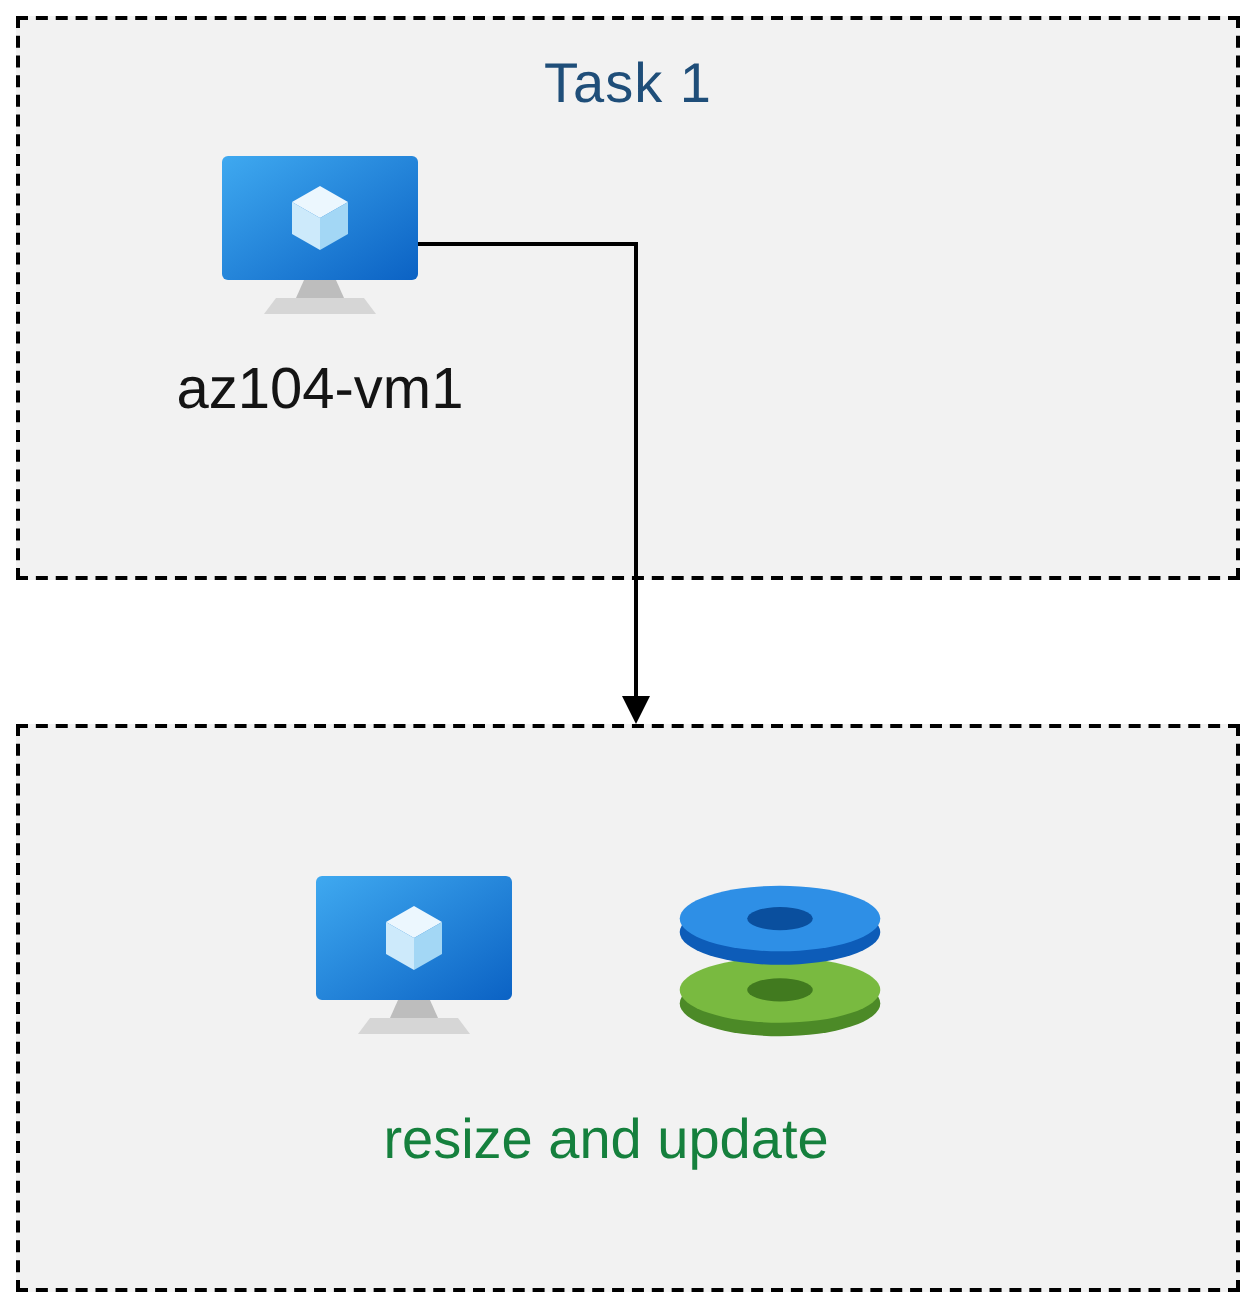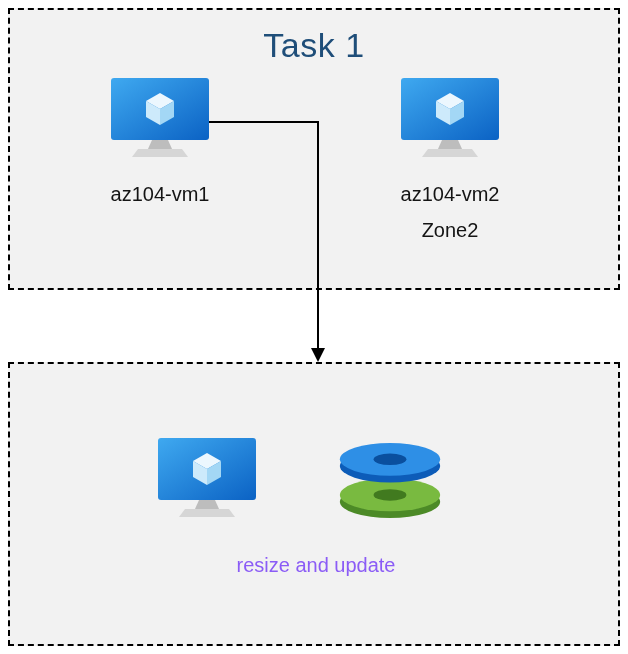--- a/index.html
+++ b/index.html
@@ -31,7 +31,7 @@
     width: 100%;
     top: 16px;
     text-align: center;
-    font-size: 34px;
+    font-size: 28px;
     color: #1F4E79;
     letter-spacing: 0.5px;
   }

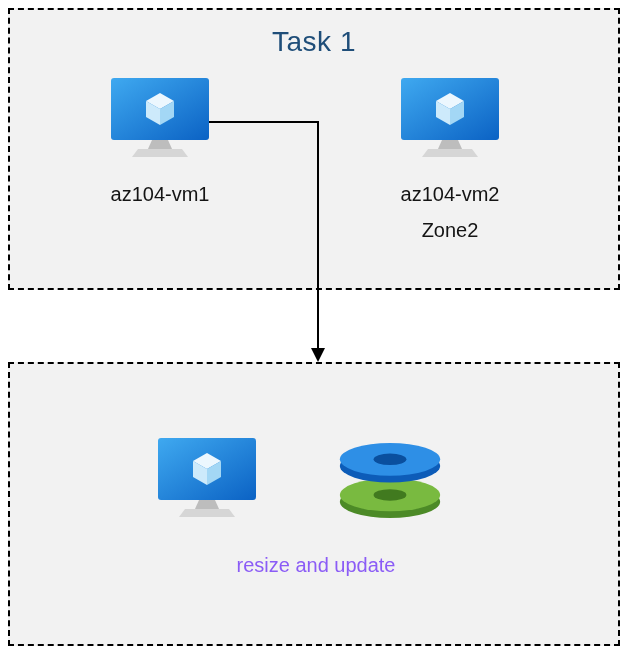--- a/index.html
+++ b/index.html
@@ -46,7 +46,7 @@
   .vm2-group { left: 340px; top: 68px; width: 200px; }
   .vm-label {
     margin-top: 10px;
-    font-size: 20px;
+    font-size: 29px;
     line-height: 36px;
     color: #141414;
   }

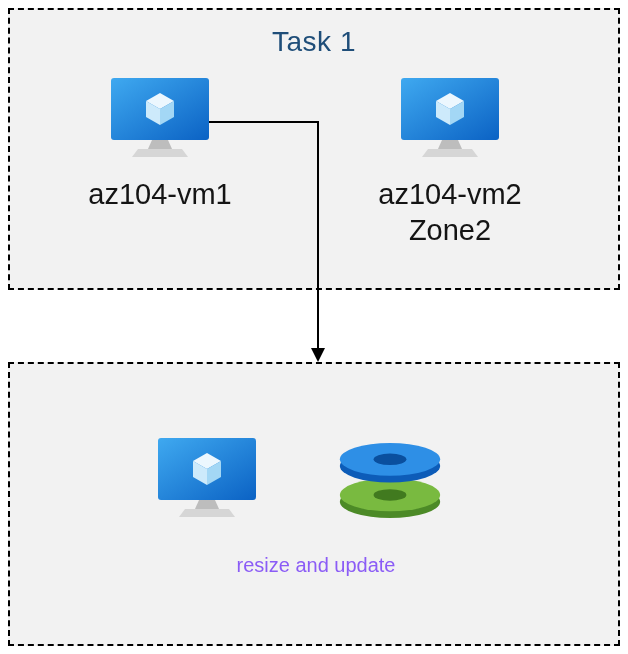--- a/index.html
+++ b/index.html
@@ -120,17 +120,6 @@
       </div>
     </div>
 
-    <div class="vm-group vm2-group">
-      <span class="icon-wrap">
-        <svg width="100" height="84">
-            <use href="#vm-icon"></use>
-          </svg>
-      </span>
-      <div class="vm-label">
-        <div>az104-vm2</div>
-        <div>Zone2</div>
-      </div>
-    </div>
   </div>
 
   <div class="task-box task2-box">

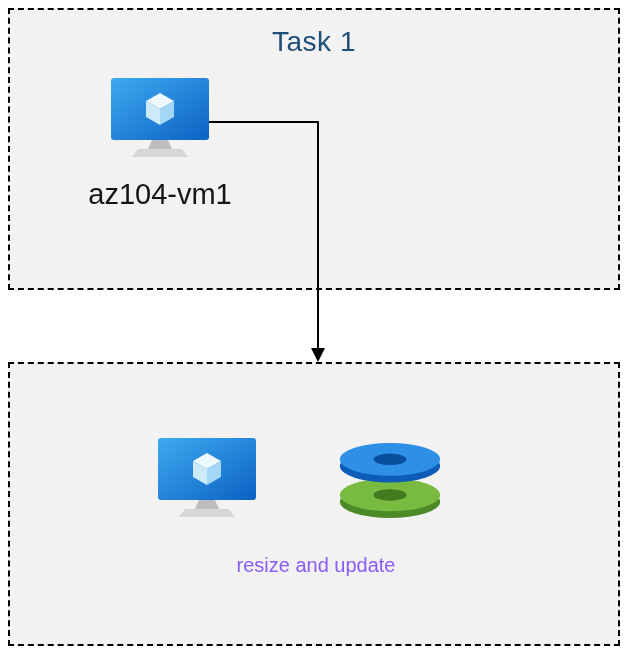--- a/index.html
+++ b/index.html
@@ -62,12 +62,12 @@
   }
   .t2-caption {
     position: absolute;
-    left: 16px;
+    left: 3px;
     width: 580px;
     top: 190px;
     text-align: center;
-    font-size: 20px;
-    color: #8b5cf6;
+    font-size: 28px;
+    color: #15803d;
   }
   .arrow-overlay {
     position: absolute;

